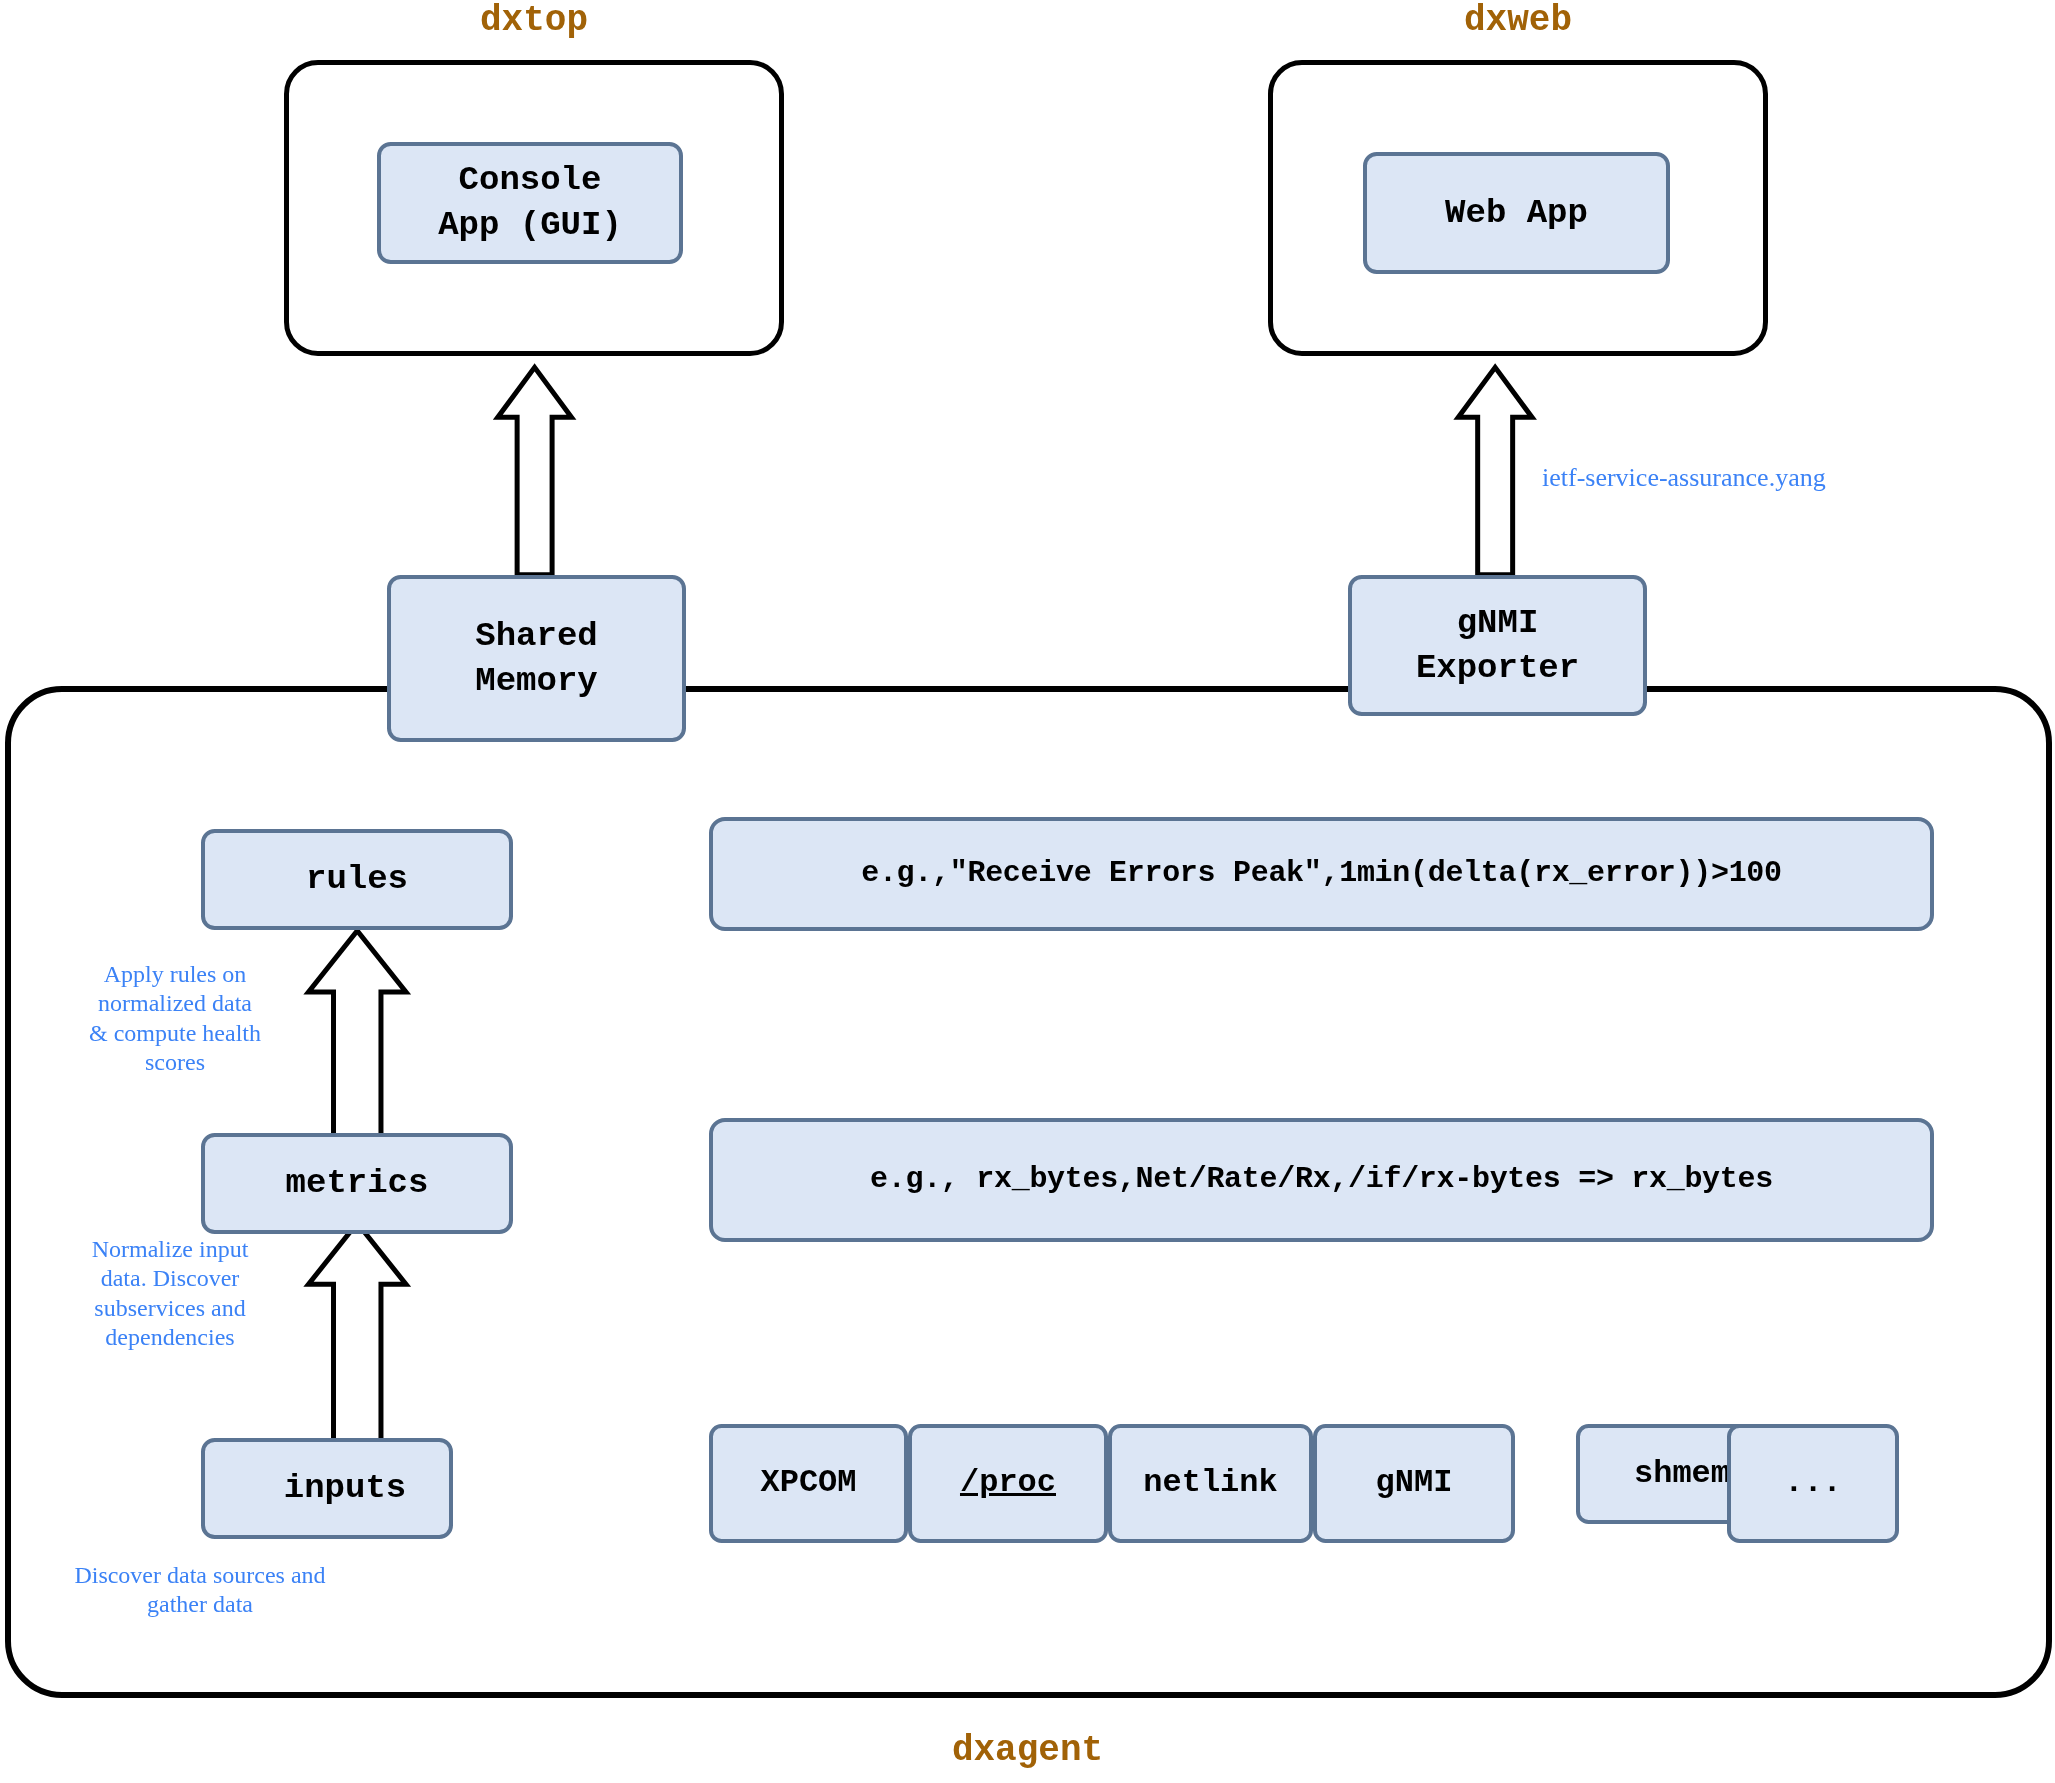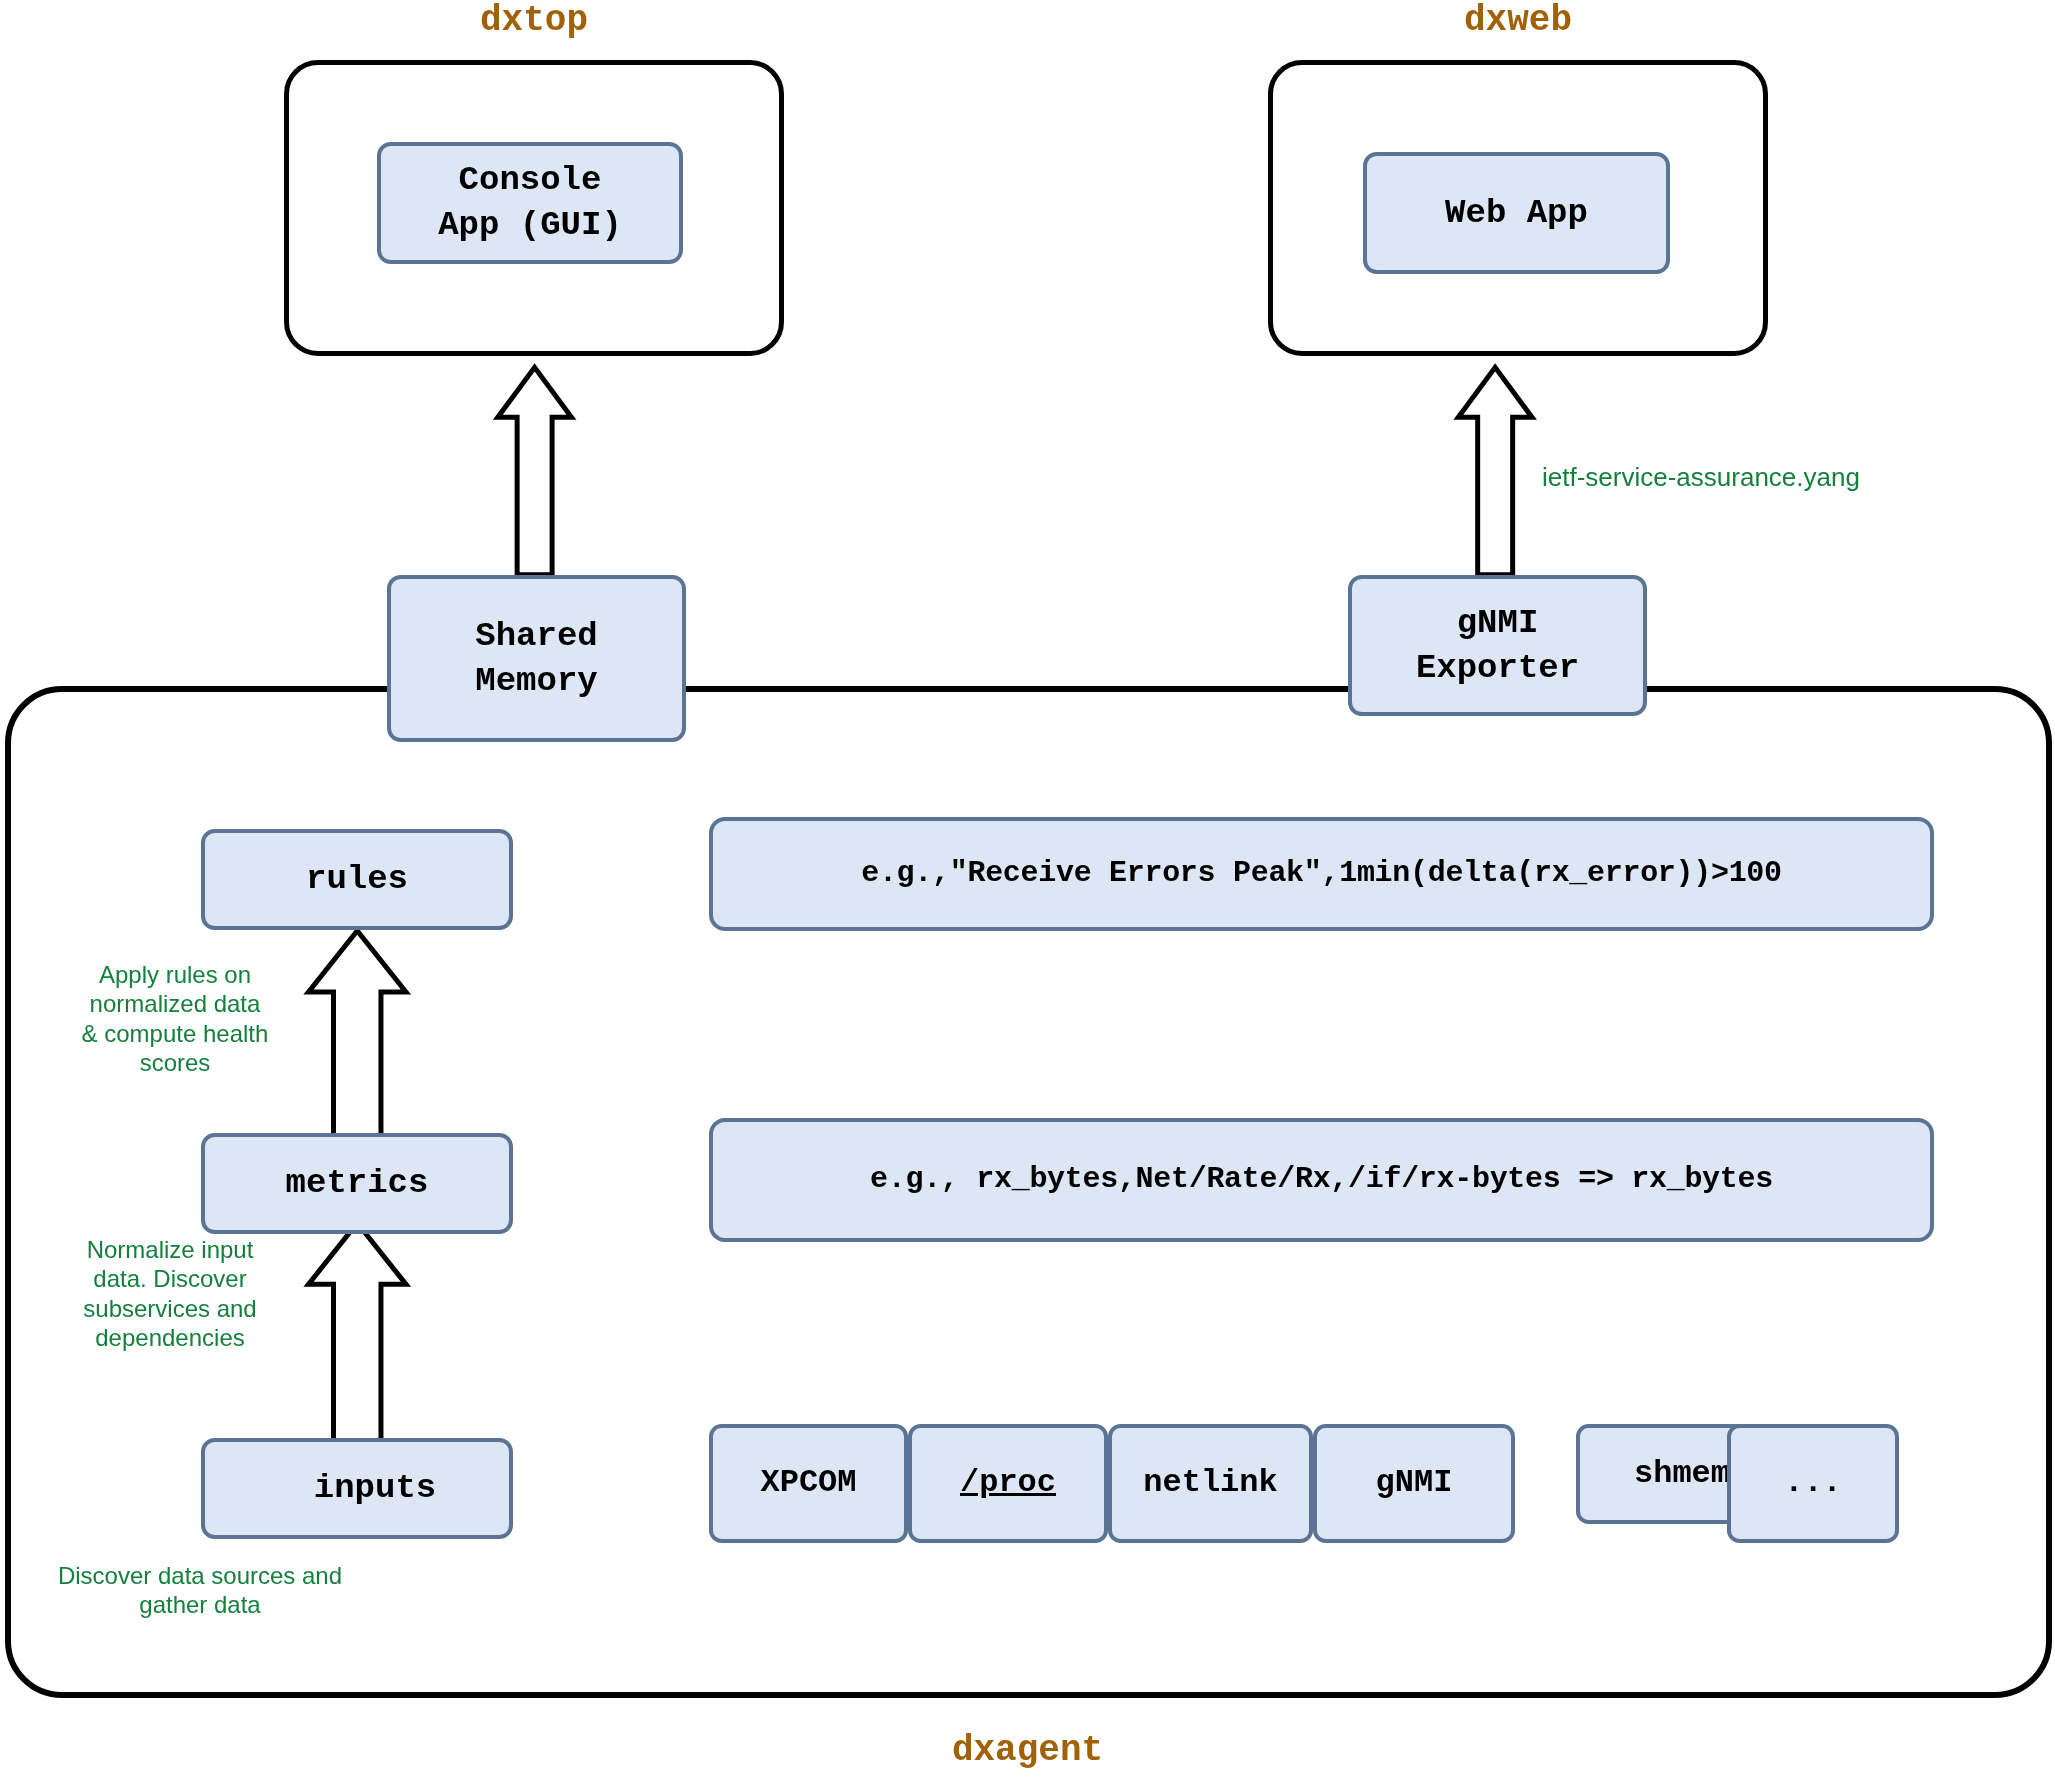--- a/index.html
+++ b/index.html
@@ -63,8 +63,8 @@
   
   .anno {
     position: absolute;
-    font-family: Liberation Sans, sans-serif;
-    color: #15803d;
+    font-family: Liberation Serif, serif;
+    color: #3b82f6;
     text-align: center;
     line-height: 1.22;
     white-space: pre-line;

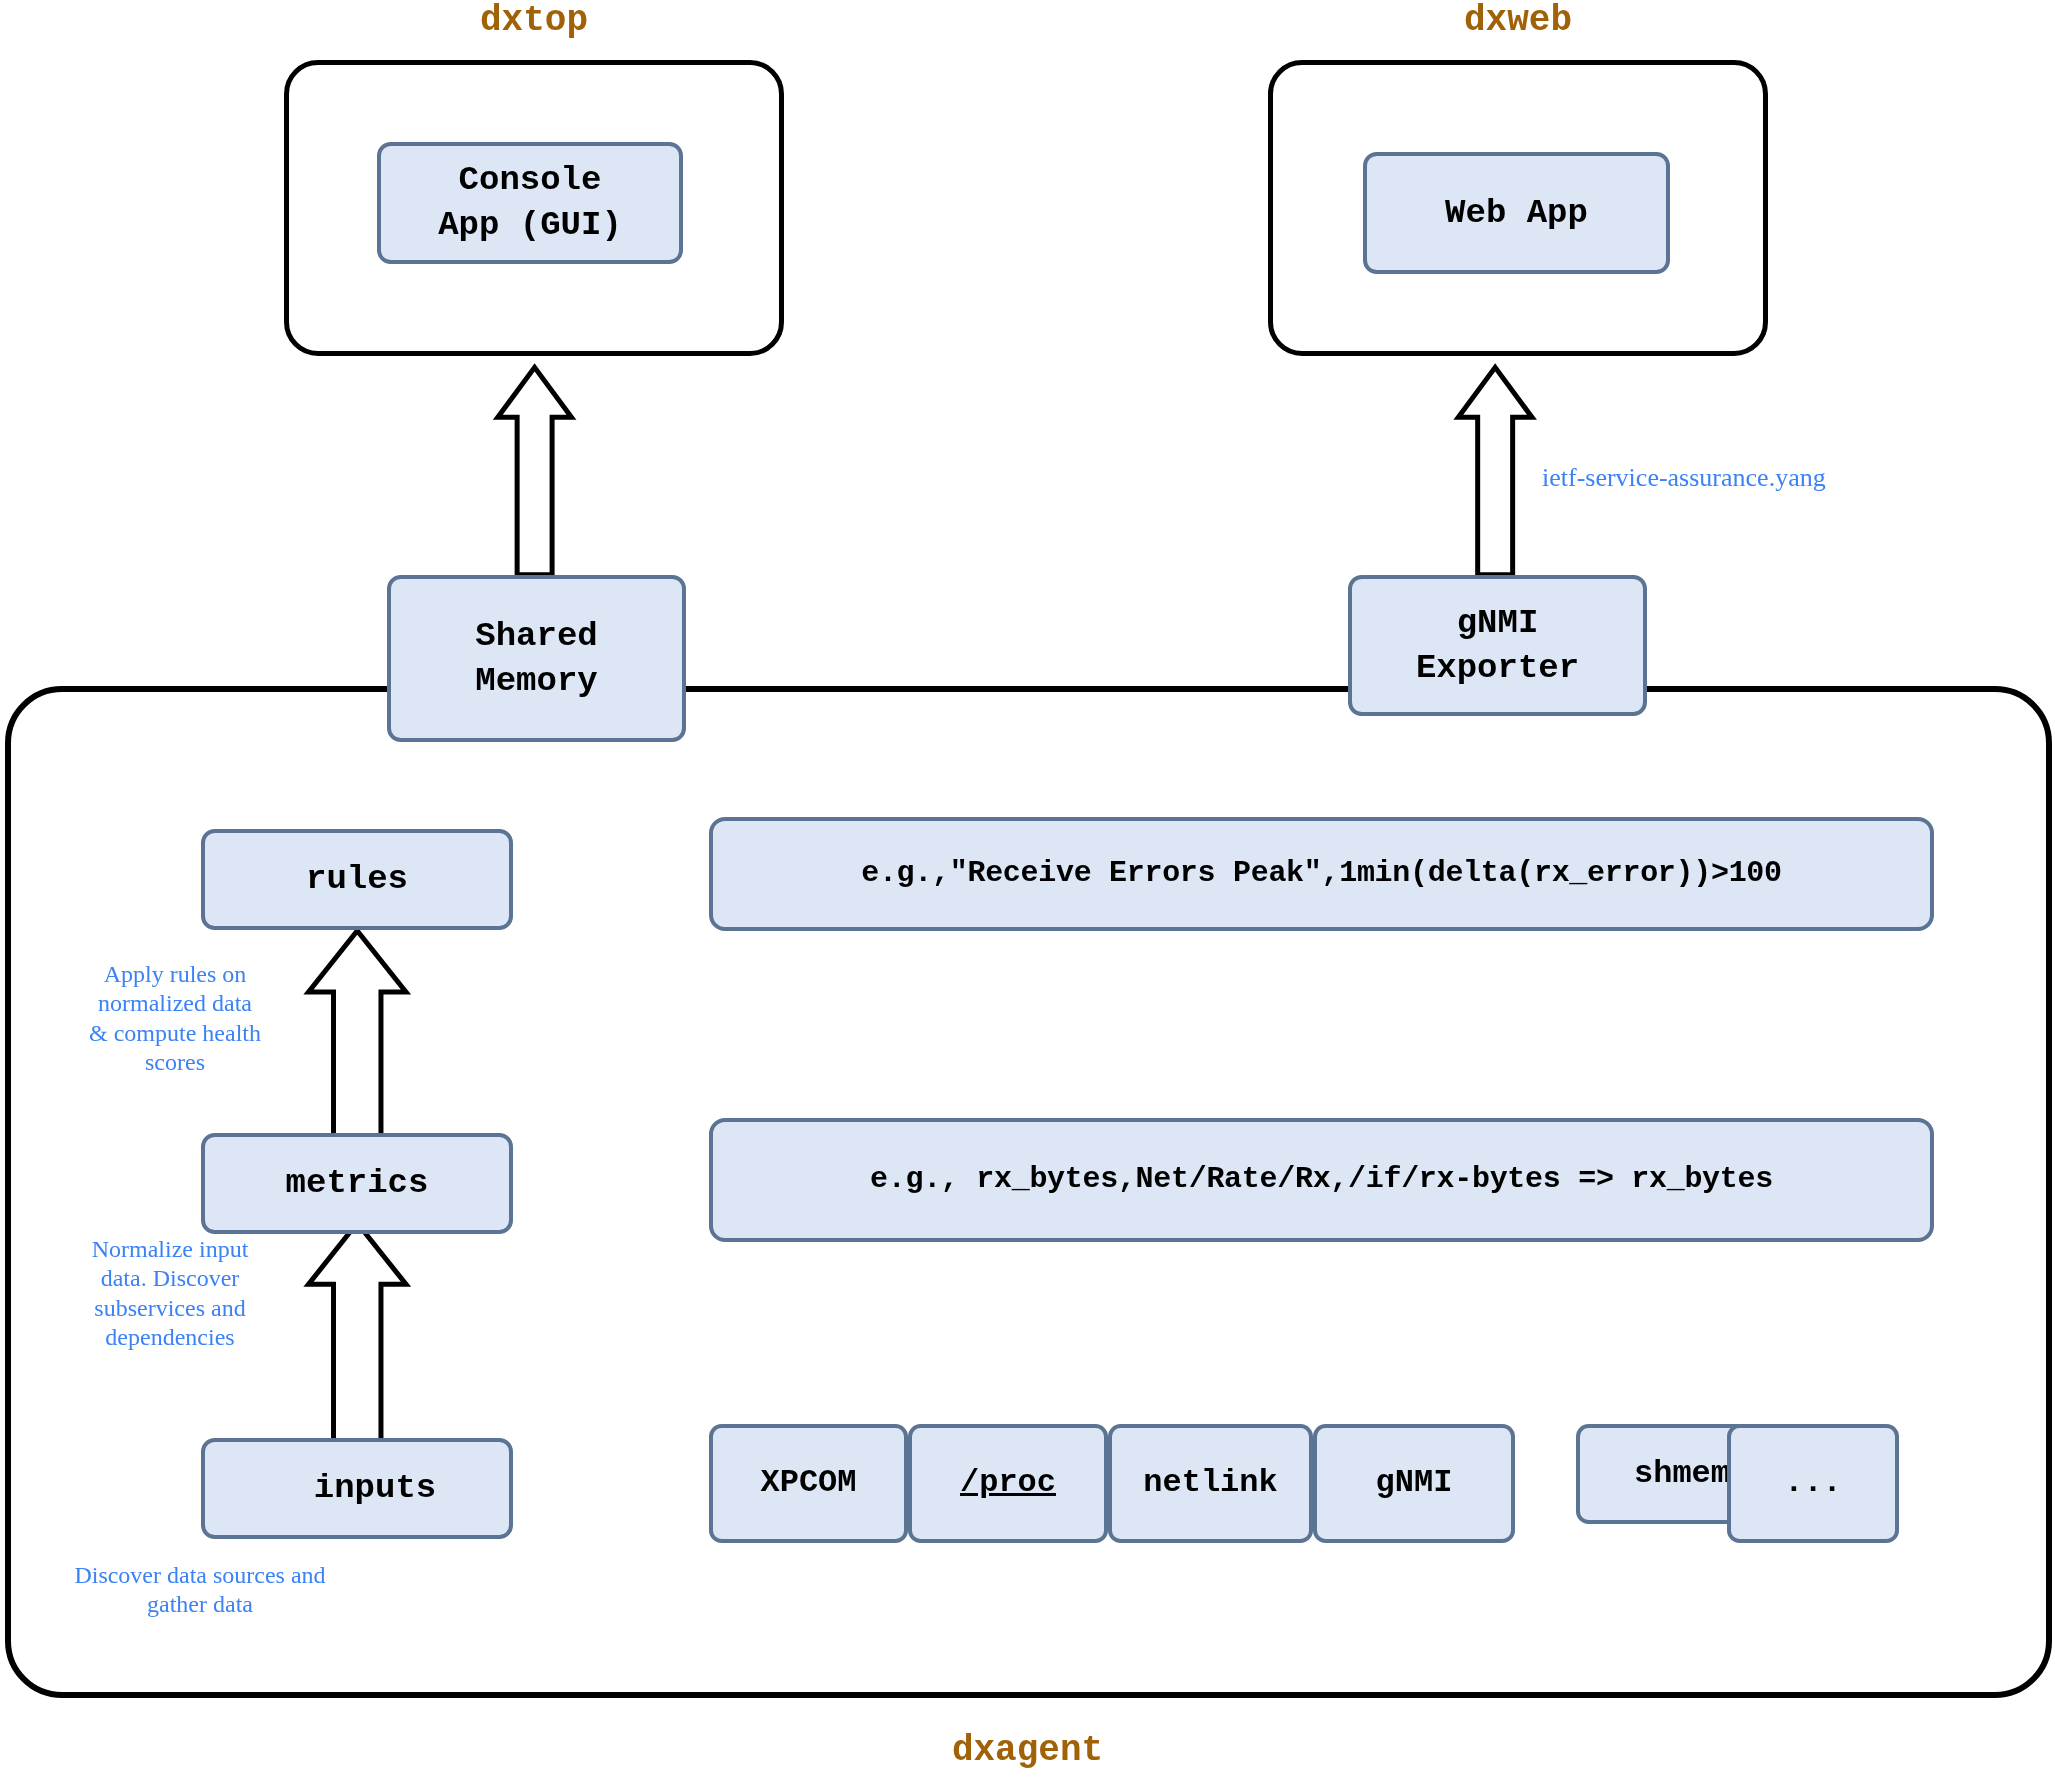--- a/index.html
+++ b/index.html
@@ -135,7 +135,7 @@
 
   <div class="node" style="left:201px; top:1133px; width:312px; height:101px; font-size:34px;">metrics</div>
 
-  <div class="node" style="left:201px; top:1438px; width:312px; height:101px; font-size:34px;padding-left:36px;">inputs</div>
+  <div class="node" style="left:201px; top:1438px; width:252px; height:101px; font-size:34px;padding-left:36px;">inputs</div>
 
   <div class="anno left" style="left:50px; top:960px; width:250px; font-size:24px;">Apply rules on
 normalized data

